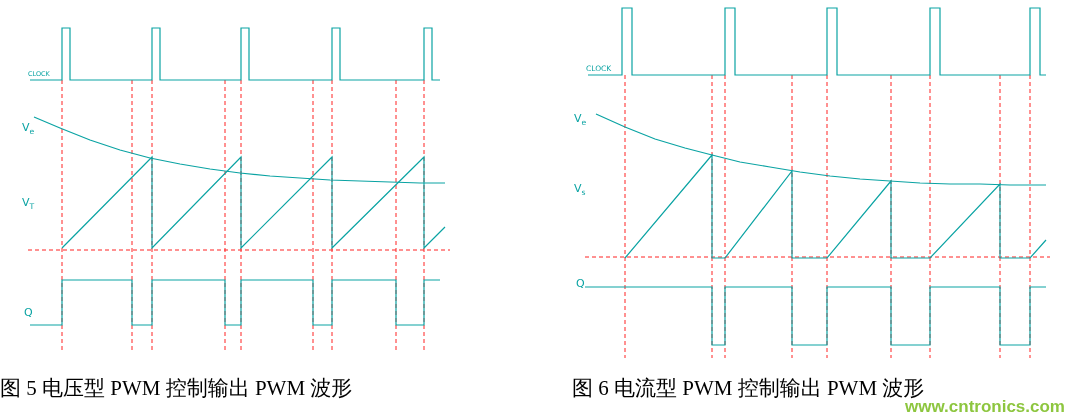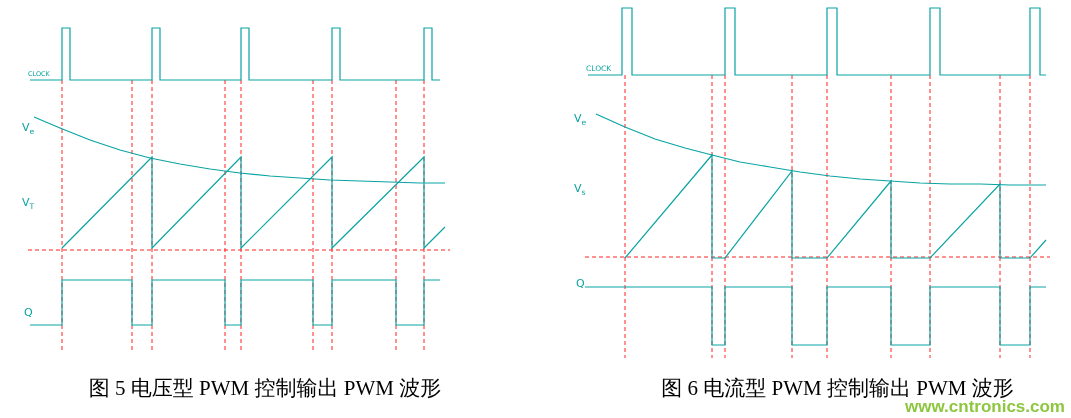--- a/index.html
+++ b/index.html
@@ -22,7 +22,7 @@
     position: absolute; top: 374px;
     font-size: 21px; color: var(--cap, #000);
     font-family: "Liberation Serif", "DejaVu Serif", serif;
-    text-align: center; white-space: nowrap;
+    text-align: left; white-space: nowrap;
   }
   .caption-left  { left: 0;    width: 530px; }
   .caption-right { left: 572px; width: 531px; }

